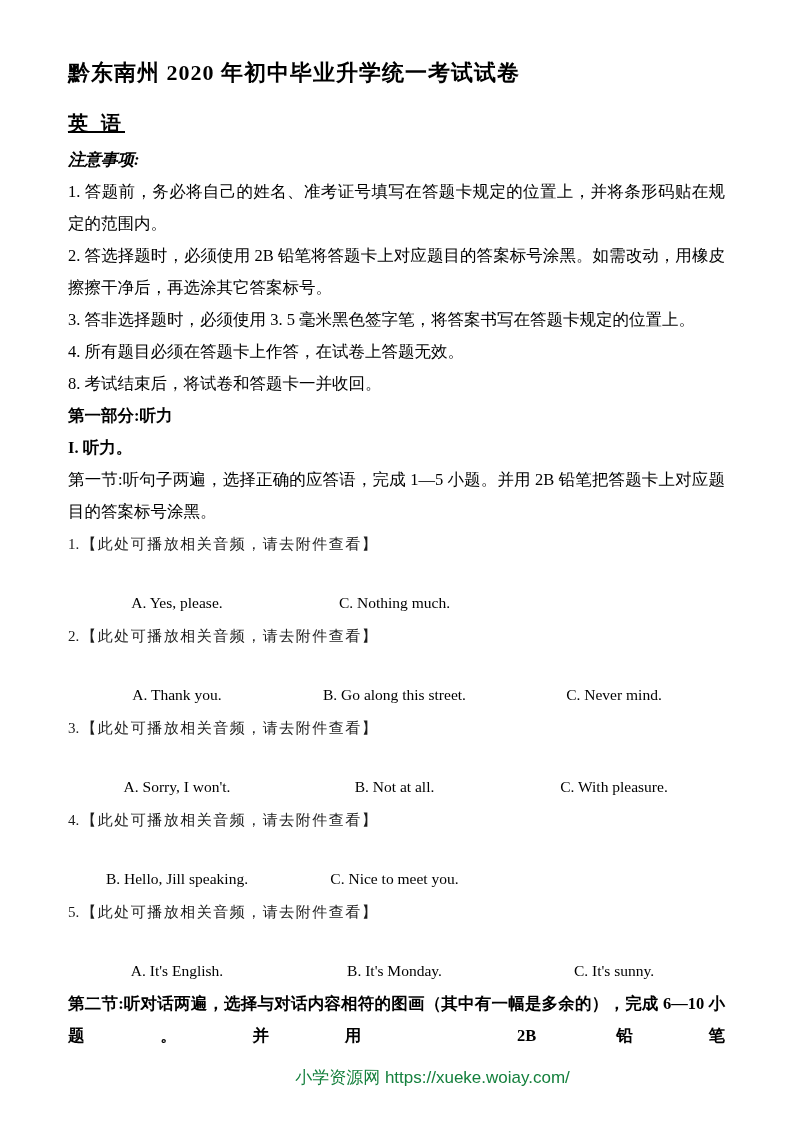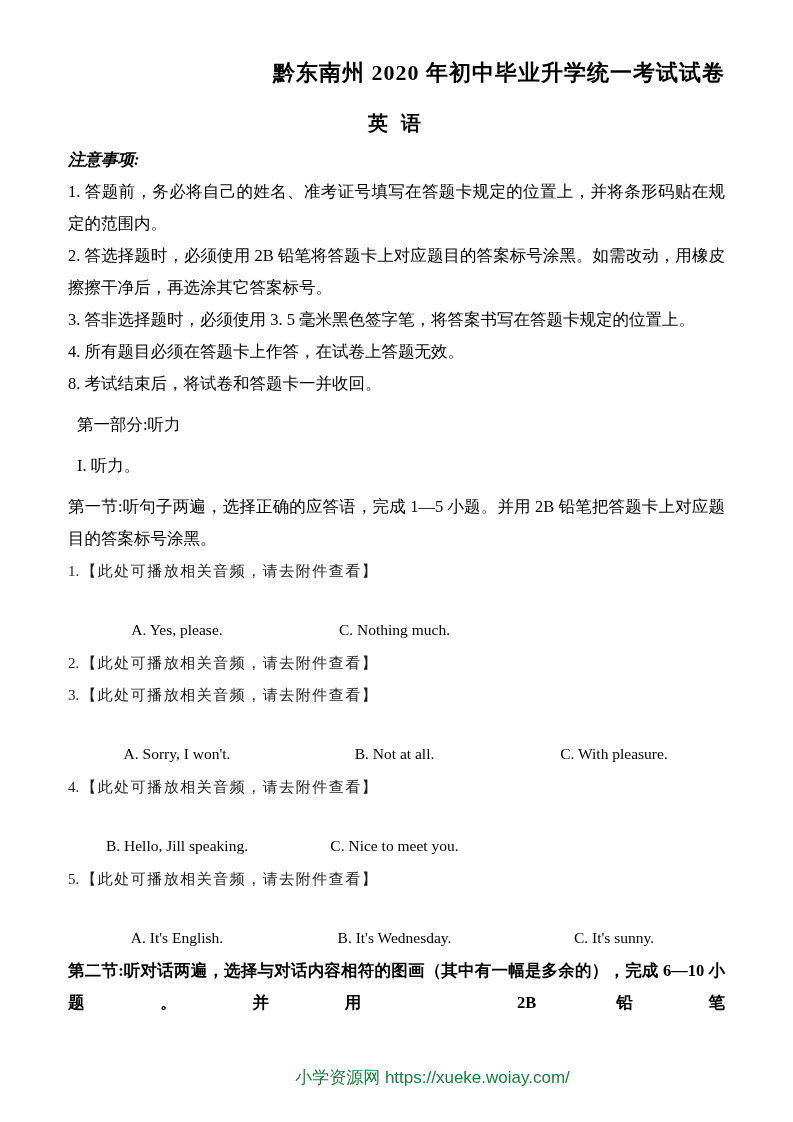--- a/index.html
+++ b/index.html
@@ -19,7 +19,7 @@
   }
   .paper-title {
     font-size: 22px; font-weight: bold;
-    line-height: 30px; text-align: right;
+    line-height: 30px; text-align: left;
     margin: 0; letter-spacing: 1px;
   }
   .paper-subject {

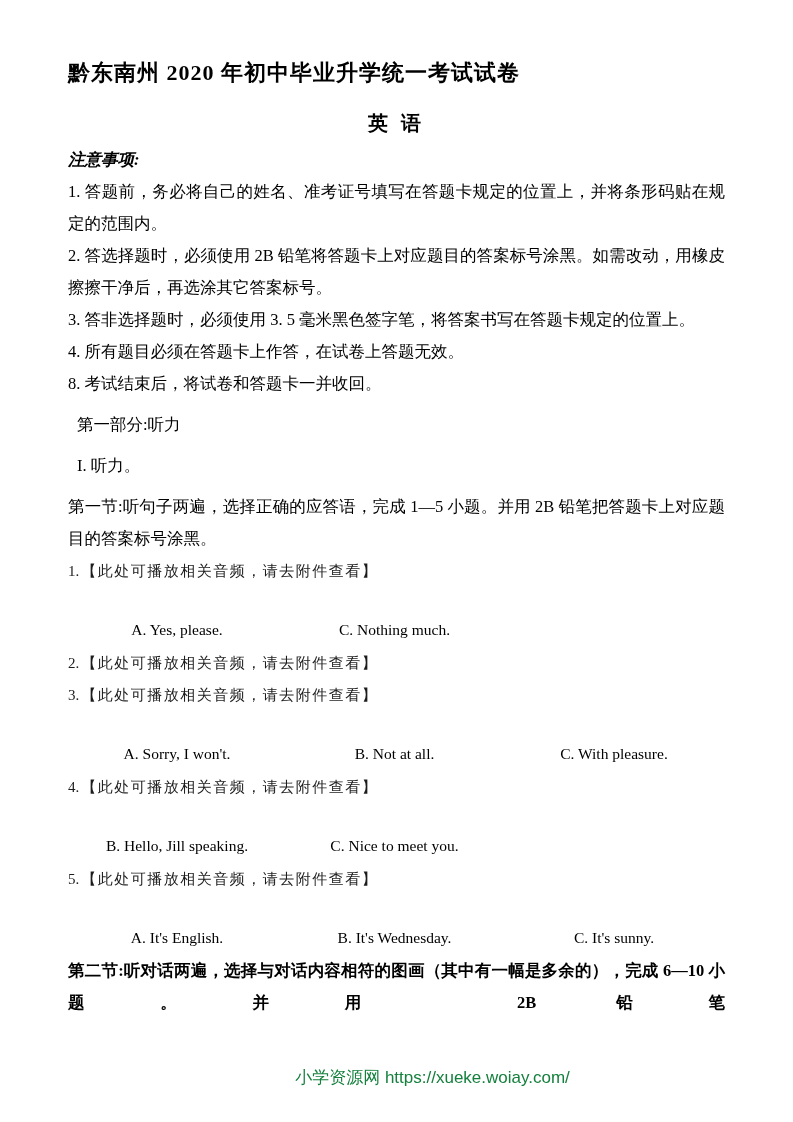--- a/index.html
+++ b/index.html
@@ -24,8 +24,8 @@
   }
   .paper-subject {
     font-size: 20px; font-weight: bold;
-    line-height: 30px; text-align: center;
-    margin: 20px 0 0 0; letter-spacing: 4px;
+    line-height: 30px; 
+    margin: 20px 0 0 0; letter-spacing: 4px; text-decoration: underline;
   }
   .notice-heading {
     font-size: 16.5px; font-weight: bold;

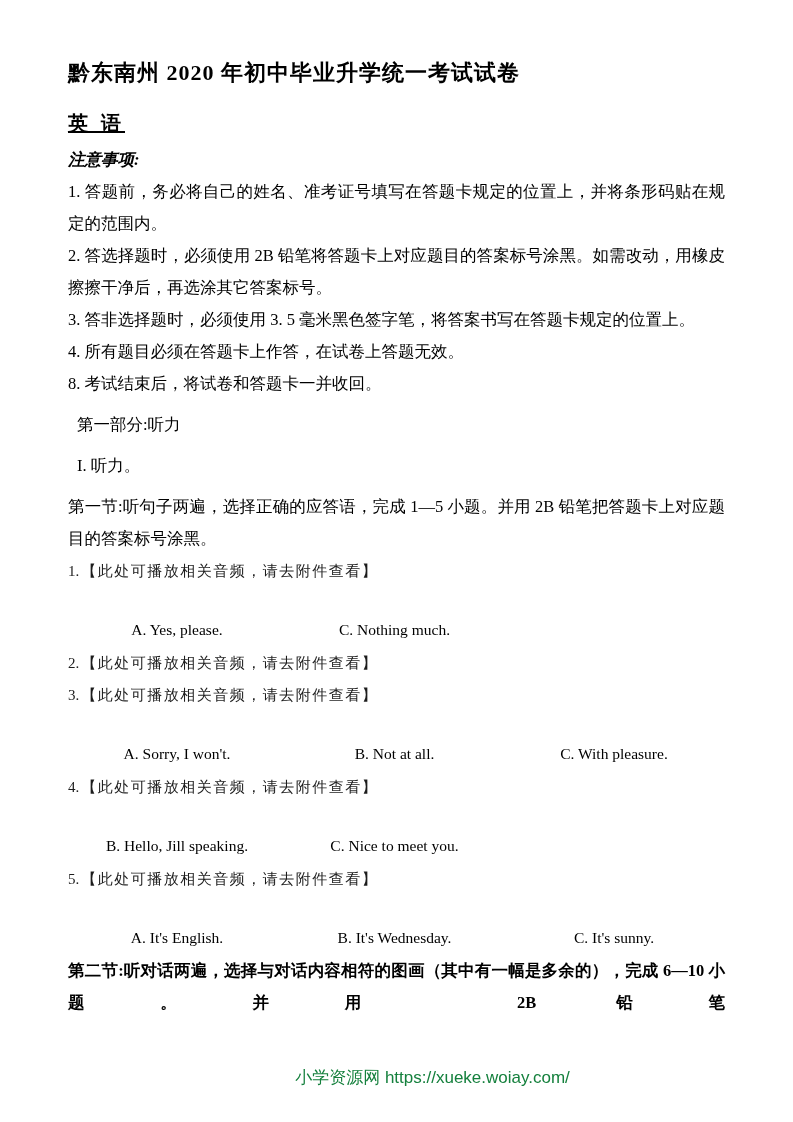--- a/index.html
+++ b/index.html
@@ -37,8 +37,8 @@
     text-align: justify;
   }
   .part-heading, .roman-heading {
-    font-size: 16.5px; font-weight: normal;
-    line-height: 32px; margin: 9px;
+    font-size: 16.5px; font-weight: bold;
+    line-height: 32px; margin: 0;
   }
   .audio-line {
     font-size: 15px; line-height: 32px;

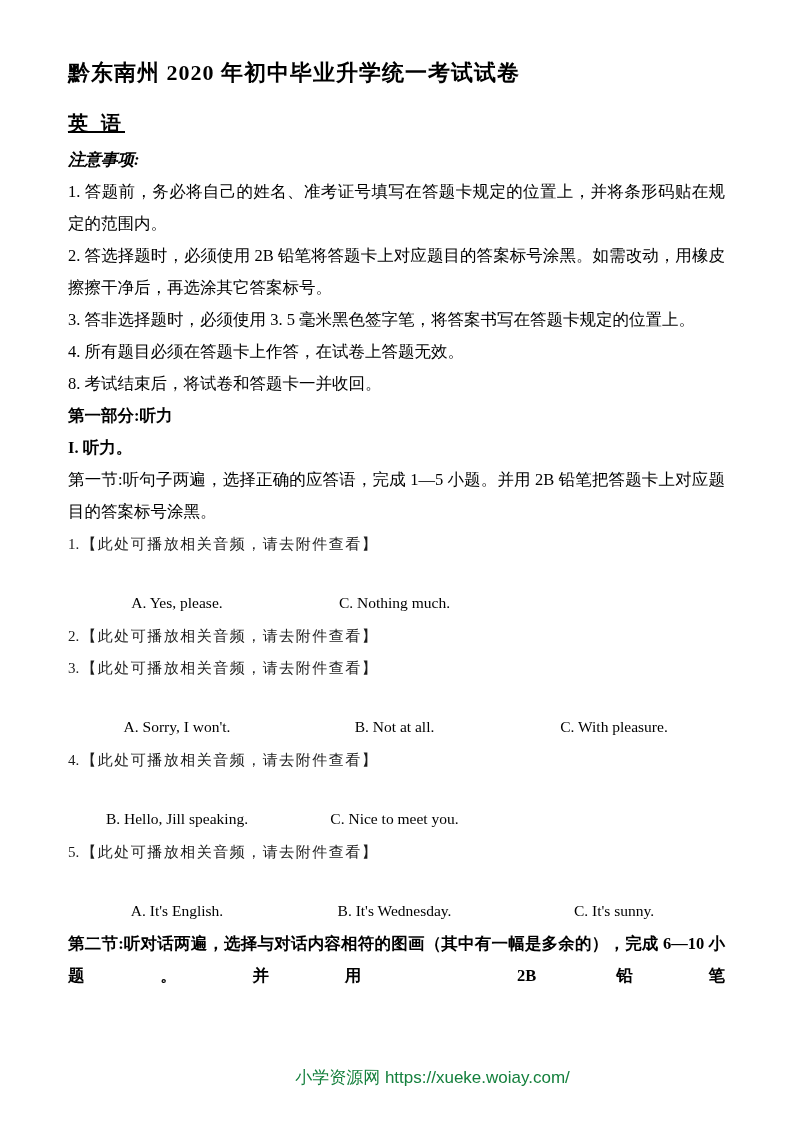--- a/index.html
+++ b/index.html
@@ -97,6 +97,11 @@
   <div class="audio-line">
     <span class="qnum">2.</span><span class="audio-text">【此处可播放相关音频，请去附件查看】</span>
   </div>
+  <div class="options">
+    <span>A. Thank you.</span>
+    <span>B. Go along this street.</span>
+    <span>C. Never mind.</span>
+  </div>
 
   <div class="audio-line">
     <span class="qnum">3.</span><span class="audio-text">【此处可播放相关音频，请去附件查看】</span>

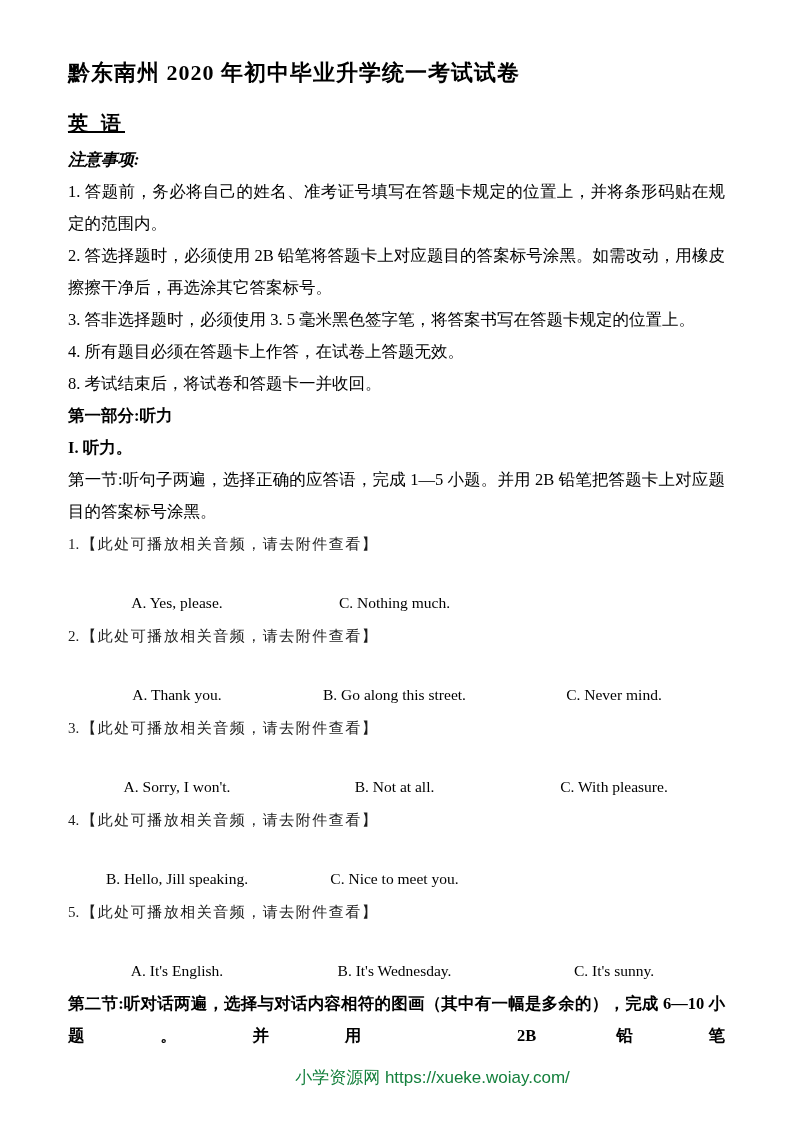--- a/index.html
+++ b/index.html
@@ -125,7 +125,7 @@
   </div>
   <div class="options">
     <span>A. It's English.</span>
-    <span>B. It's Wednesday.</span>
+    <span>B. It's Monday.</span>
     <span>C. It's sunny.</span>
   </div>
 

